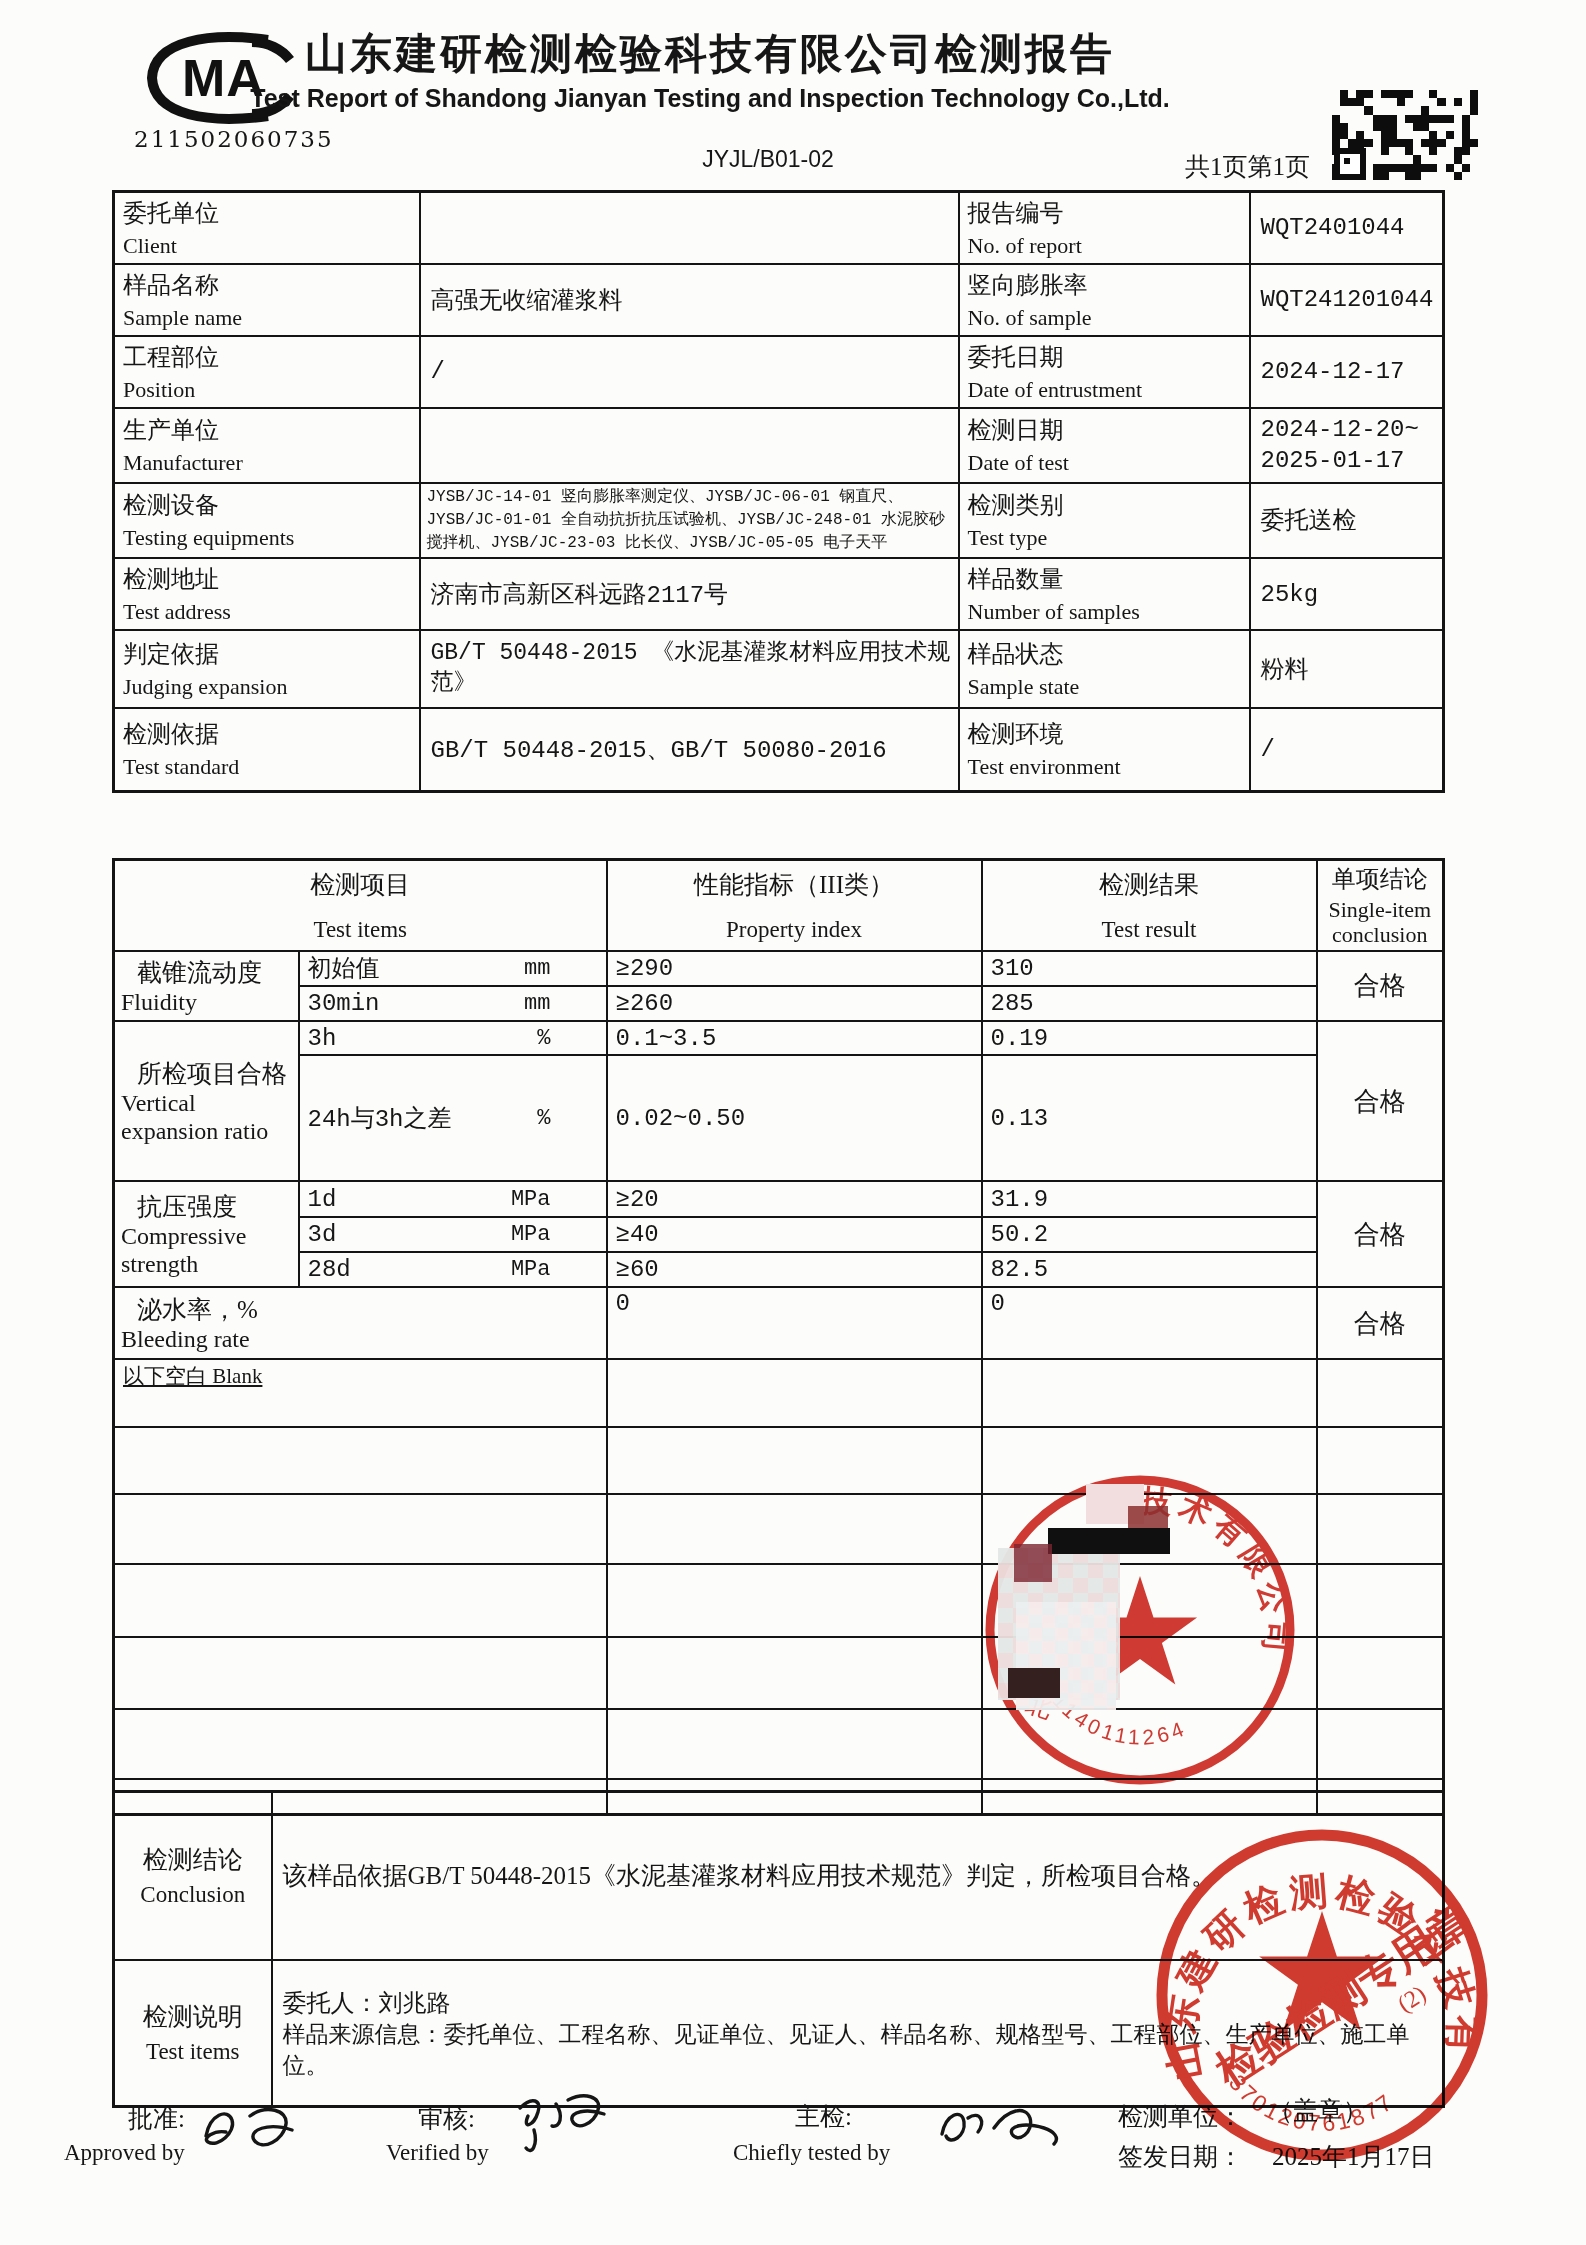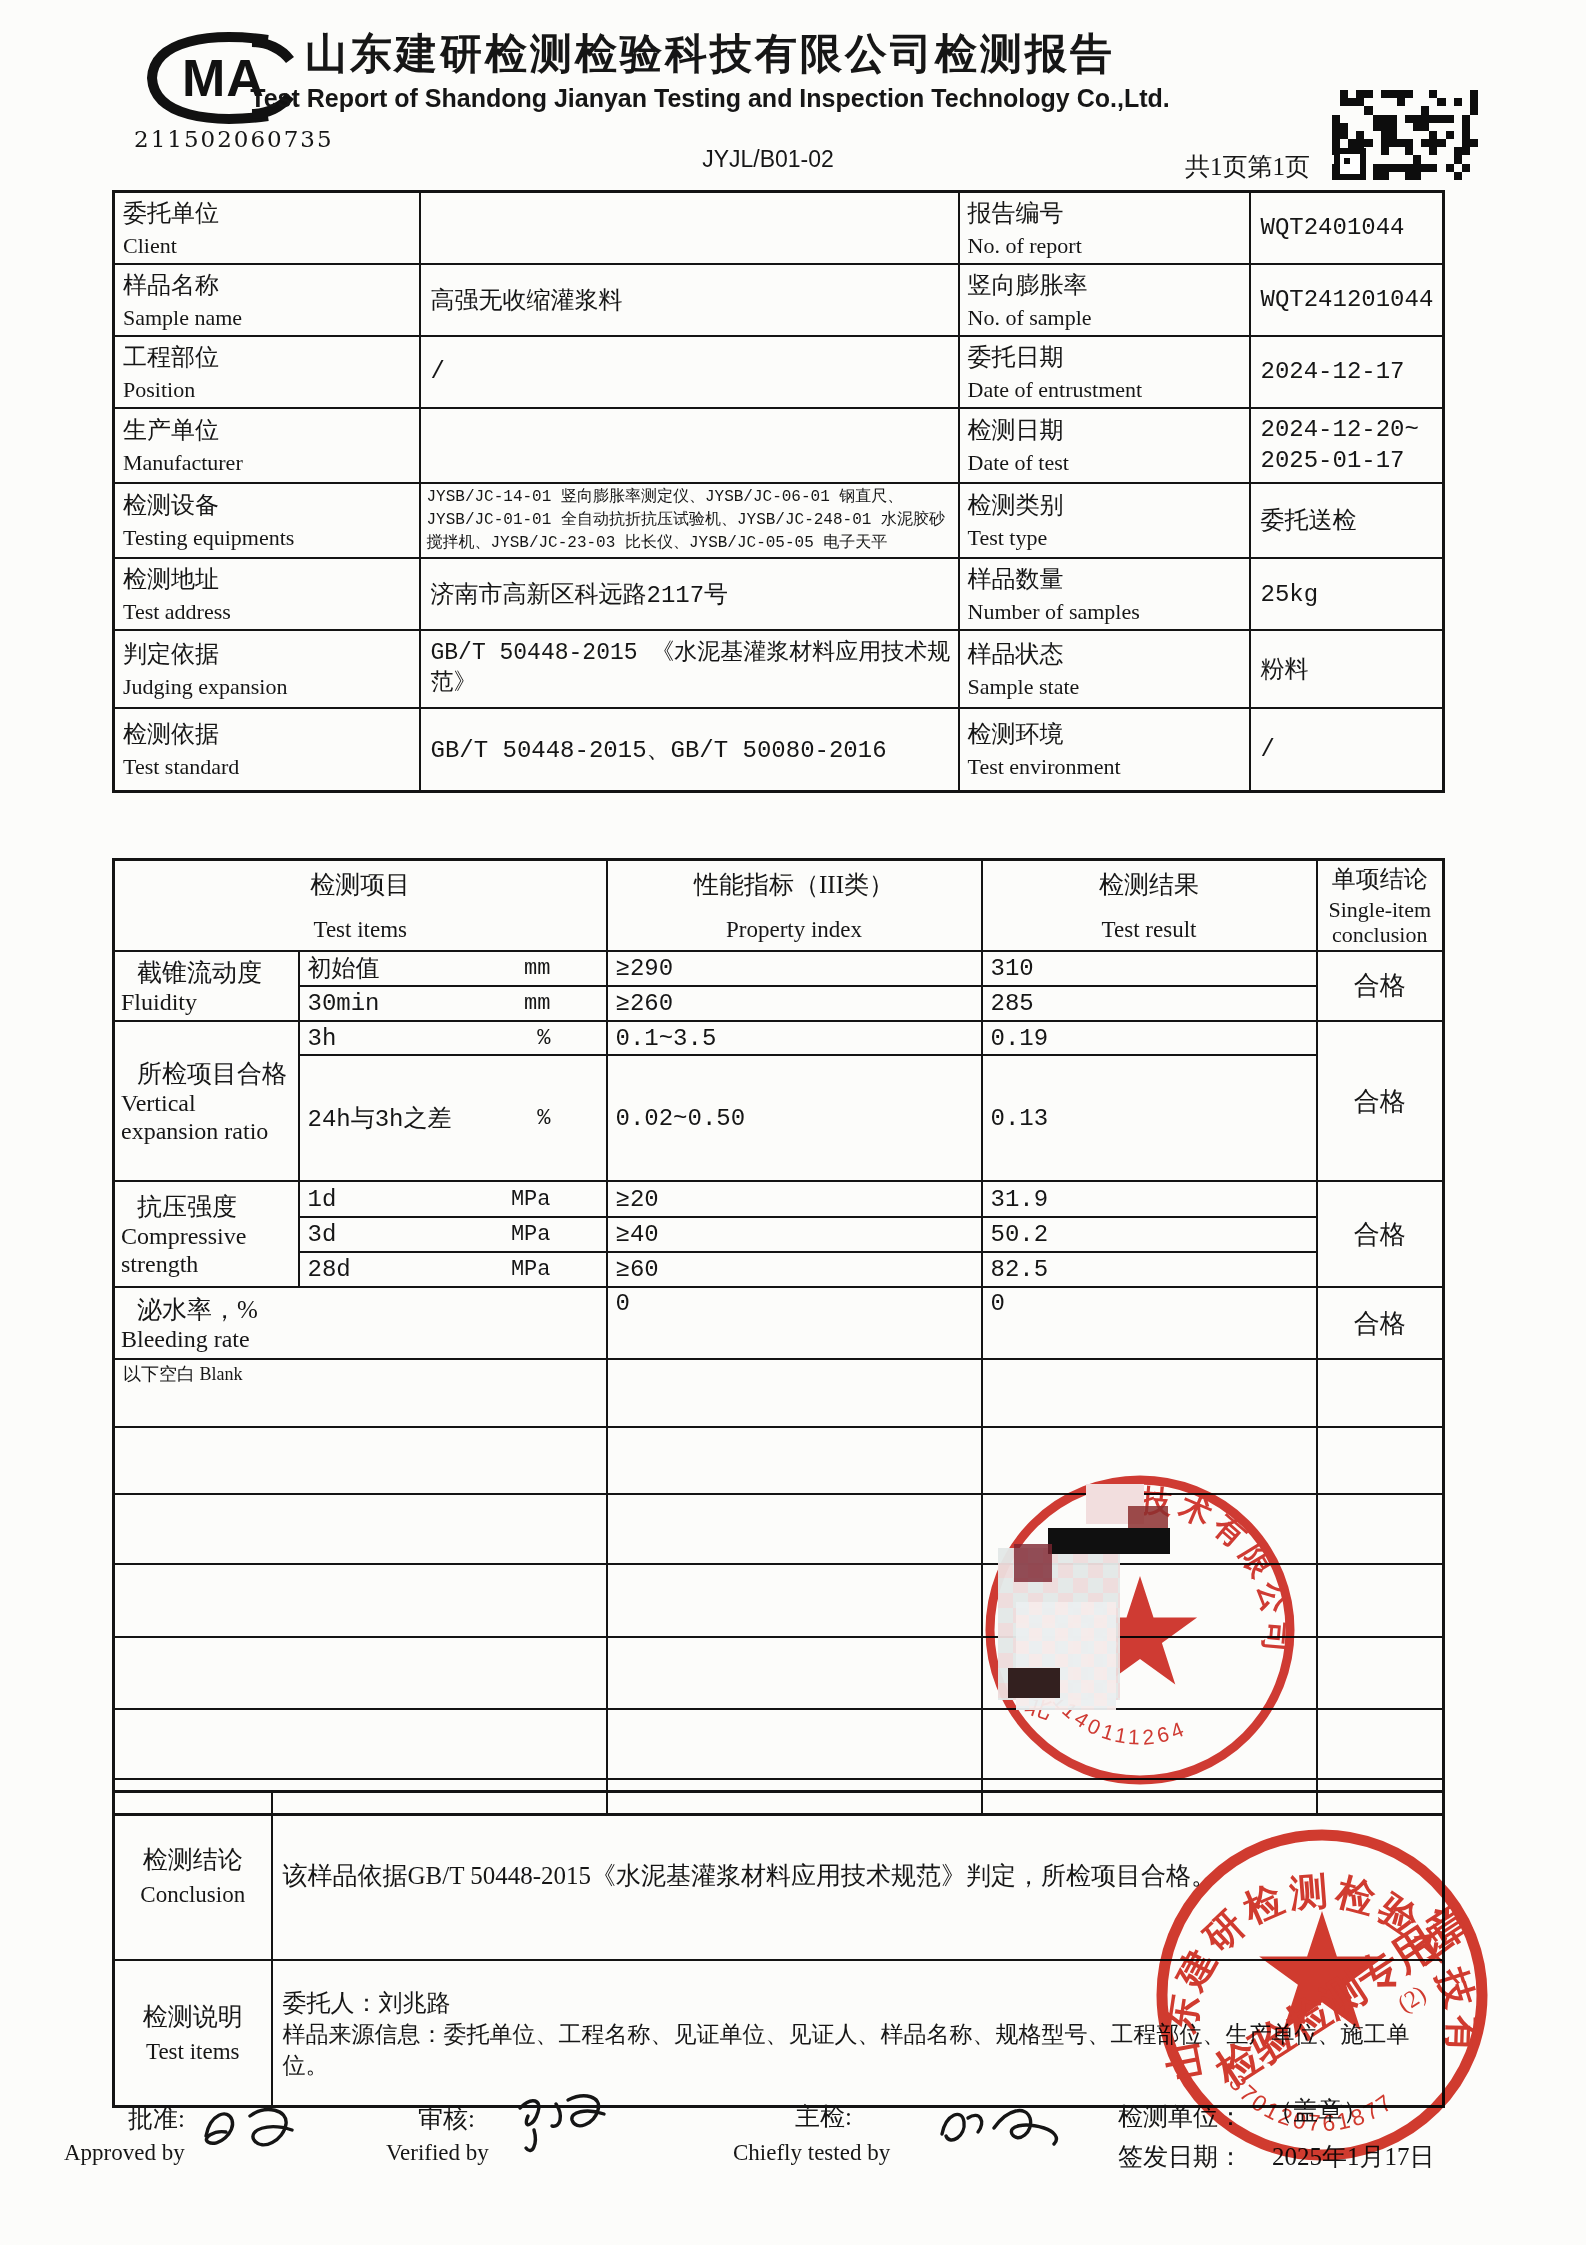--- a/index.html
+++ b/index.html
@@ -46,7 +46,7 @@
   .num{padding-left:8px;font-family:"Liberation Mono","DejaVu Sans Mono",monospace;font-size:24px;vertical-align:middle;}
   .vtop{vertical-align:top;padding-top:2px;}
   .ok{text-align:center;font-size:26px;}
-  .blankcell{padding-left:8px;font-size:18px;}
+  .blankcell{padding-left:8px;font-size:21px;text-decoration:underline;}
   .concl{top:1790px;}
   .concl .lab{text-align:center;}
   .concl .lab .cn{display:block;font-size:25px;}

